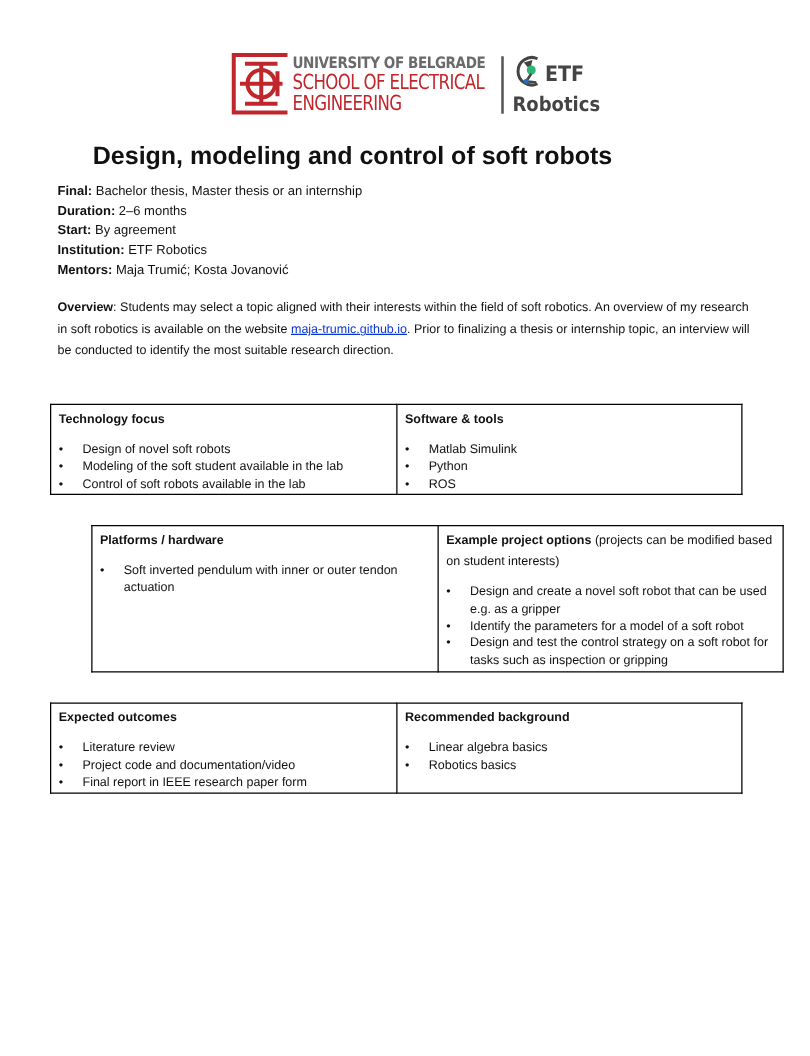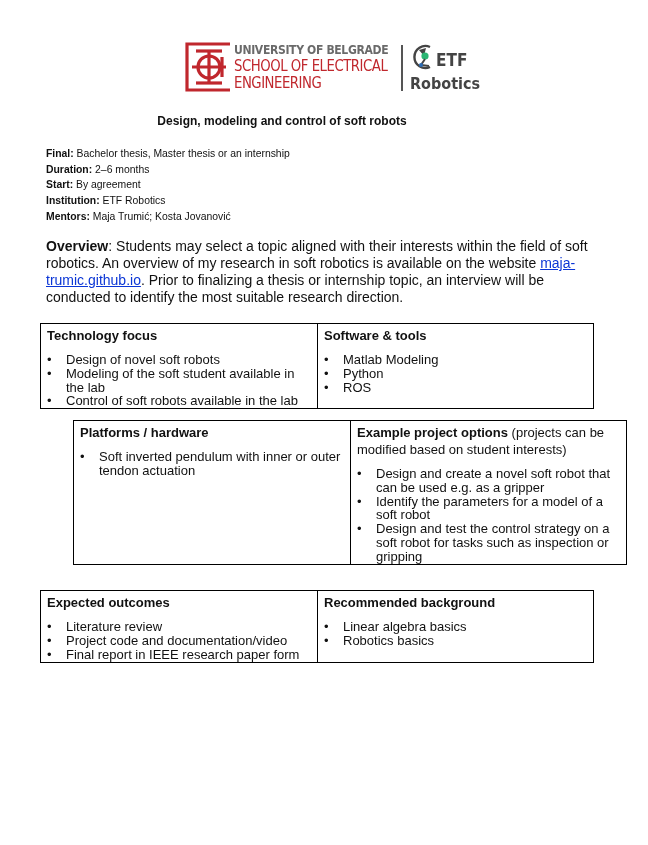--- a/index.html
+++ b/index.html
@@ -17,7 +17,7 @@
   .etf-text { position: absolute; left: 252px; top: 9px; font-size: 17px; font-weight: bold; color: #444; font-family: "DejaVu Sans", sans-serif; transform: scaleX(0.9); transform-origin: left; }
   .robotics-text { position: absolute; left: 226px; top: 33px; font-size: 16px; font-weight: bold; color: #444; font-family: "DejaVu Sans", sans-serif; transform: scaleX(0.9); transform-origin: left; }
 
-  .title { position: absolute; left: 0; width: 564px; top: 114px; text-align: center; font-size: 12px; font-weight: bold; }
+  .title { position: absolute; left: 0; width: 564px; top: 114px; text-align: center; font-size: 20px; font-weight: bold; }
 
   .meta { position: absolute; left: 46px; top: 146px; font-size: 10.4px; line-height: 15.7px; }
   .meta b { font-weight: bold; }

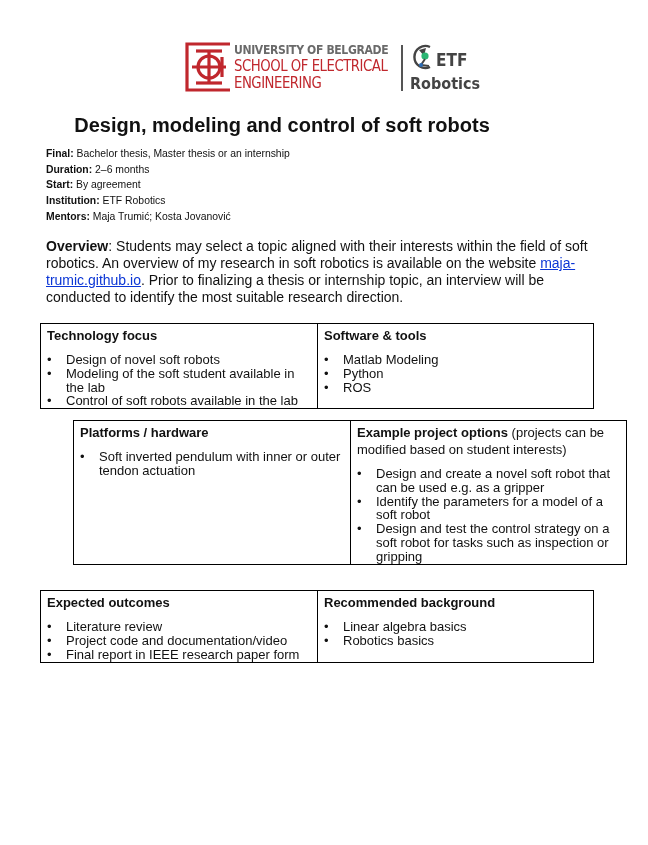--- a/index.html
+++ b/index.html
@@ -22,7 +22,7 @@
   .meta { position: absolute; left: 46px; top: 146px; font-size: 10.4px; line-height: 15.7px; }
   .meta b { font-weight: bold; }
 
-  .overview { position: absolute; left: 46px; top: 238px; width: 556px; font-size: 14px; line-height: 17px; }
+  .overview { position: absolute; left: 46px; top: 238px; width: 556px; font-size: 10px; line-height: 17px; }
   .overview a { color: #0b36d6; text-decoration: underline; }
 
   table.box { position: absolute; left: 40px; width: 554px; border-collapse: collapse; font-size: 13px; table-layout: fixed; }

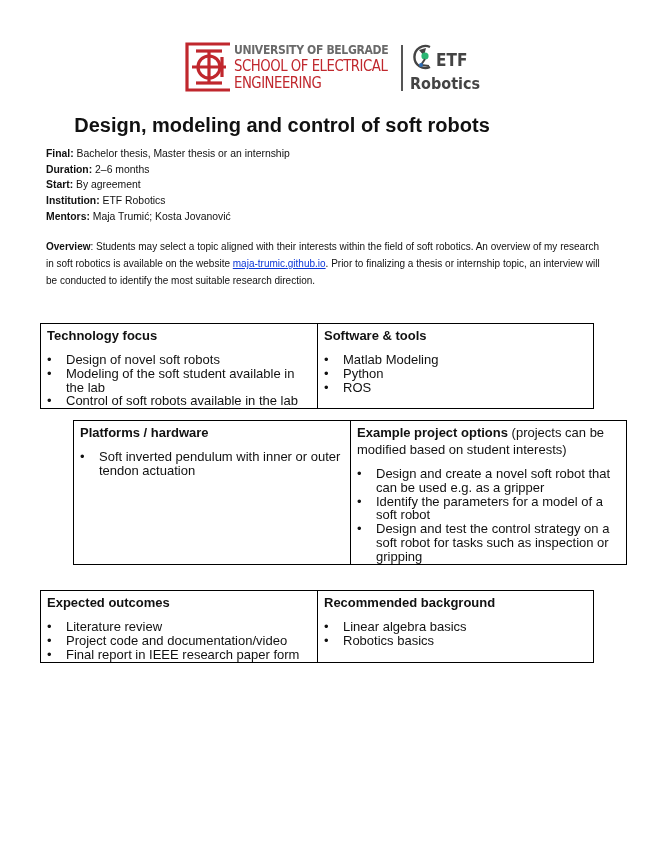--- a/index.html
+++ b/index.html
@@ -25,7 +25,7 @@
   .overview { position: absolute; left: 46px; top: 238px; width: 556px; font-size: 10px; line-height: 17px; }
   .overview a { color: #0b36d6; text-decoration: underline; }
 
-  table.box { position: absolute; left: 40px; width: 554px; border-collapse: collapse; font-size: 13px; table-layout: fixed; }
+  table.box { position: absolute; left: 40px; width: 554px; border-collapse: collapse; font-size: 10px; table-layout: fixed; }
   table.box td { border: 1px solid #000; vertical-align: top; padding: 3px 6px 0 6px; }
   table.box td.c1 { width: 264px; }
   .hdr { font-weight: bold; line-height: 17px; }

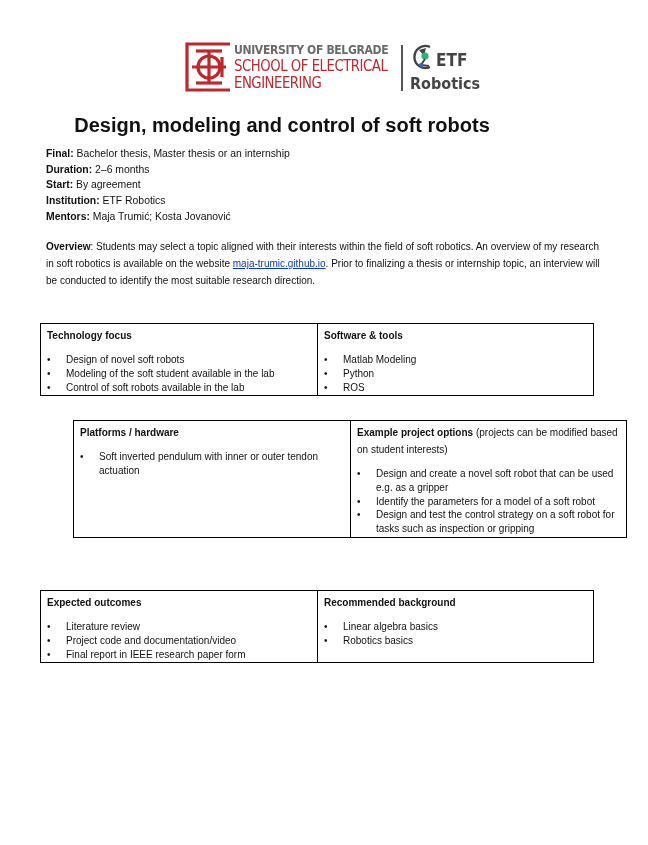--- a/index.html
+++ b/index.html
@@ -95,7 +95,7 @@
       <div class="hdr">Software &amp; tools</div>
       <div class="gap"></div>
       <ul class="bl">
-        <li>Matlab Modeling</li>
+        <li>Matlab Simulink</li>
         <li>Python</li>
         <li>ROS</li>
       </ul>

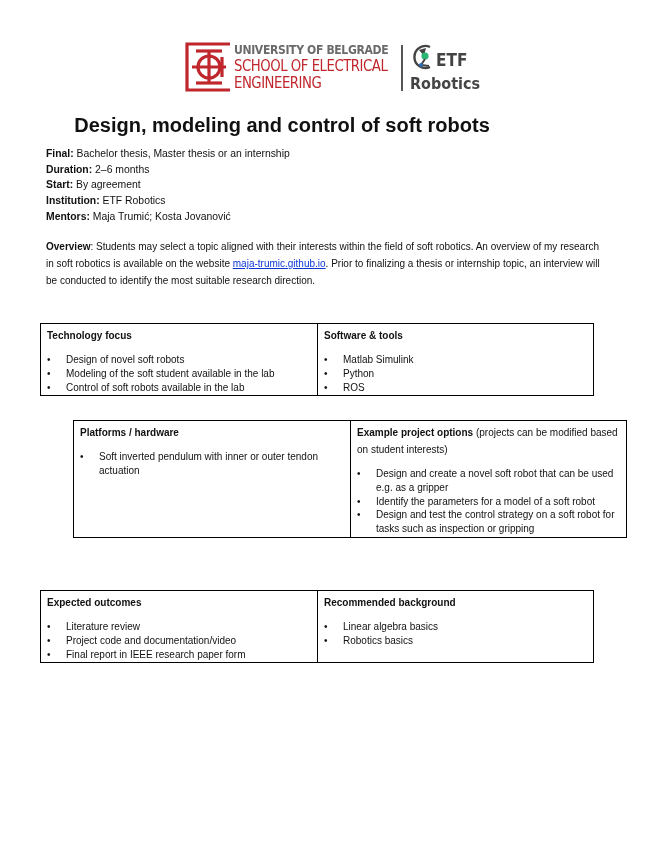--- a/index.html
+++ b/index.html
@@ -127,7 +127,7 @@
 </tbody>
   </table>
 
-<table class="box" style="top:562px;margin-top:28px;">
+<table class="box" style="top:562px;">
   <tbody>
       <tr>
     <td class="c1" style="height:68px;">

